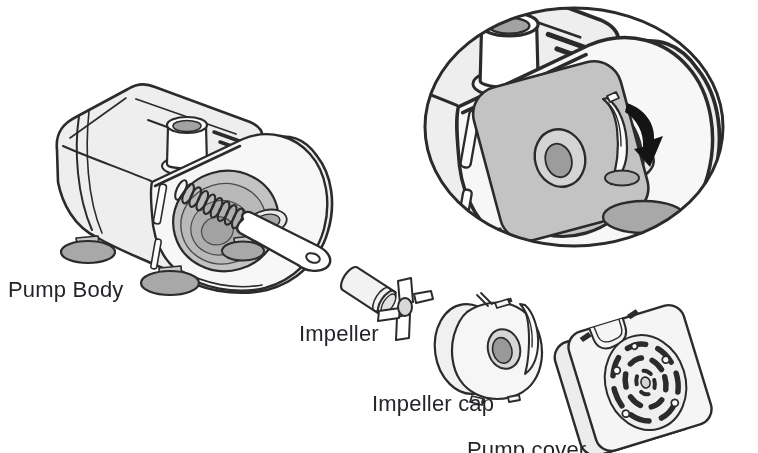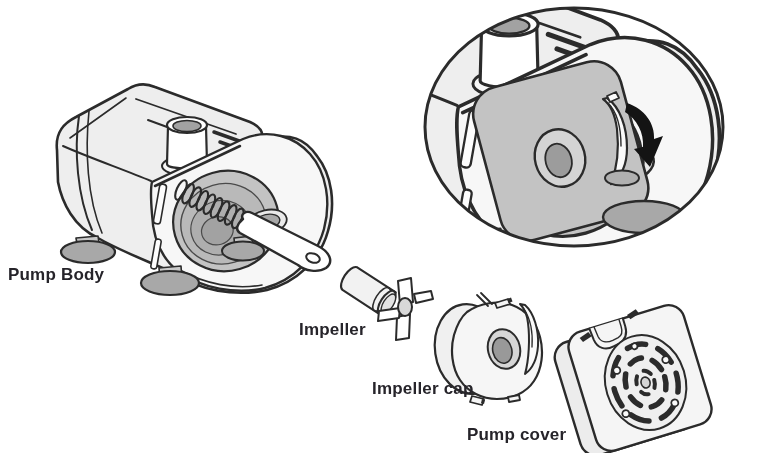--- a/index.html
+++ b/index.html
@@ -14,8 +14,8 @@
     stroke-linecap:round;stroke-linejoin:round;fill:none;
   }
   .part-label{
-    position:absolute;font-weight:bold;font-size:17px;line-height:1.1;
-    color:var(--label-text,#26242a);white-space:nowrap;letter-spacing:.2px;
+    position:absolute;font-weight:normal;font-size:22px;line-height:1.1;
+    color:var(--label-text,#26242a);white-space:nowrap;letter-spacing:.2px;margin-top:12px;
   }
 </style>
 </head>

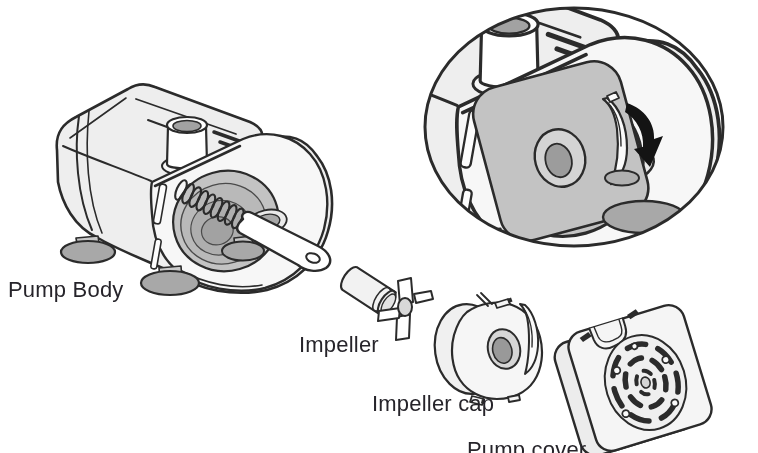--- a/index.html
+++ b/index.html
@@ -194,7 +194,7 @@
 </svg>
 
 <div class="part-label" style="left:8px;top:266px">Pump Body</div>
-<div class="part-label" style="left:299px;top:321px">Impeller</div>
+<div class="part-label" style="left:299px;top:310px">Impeller</div>
 <div class="part-label" style="left:372px;top:380px">Impeller cap</div>
 <div class="part-label" style="left:467px;top:426px">Pump cover</div>
 </div>

